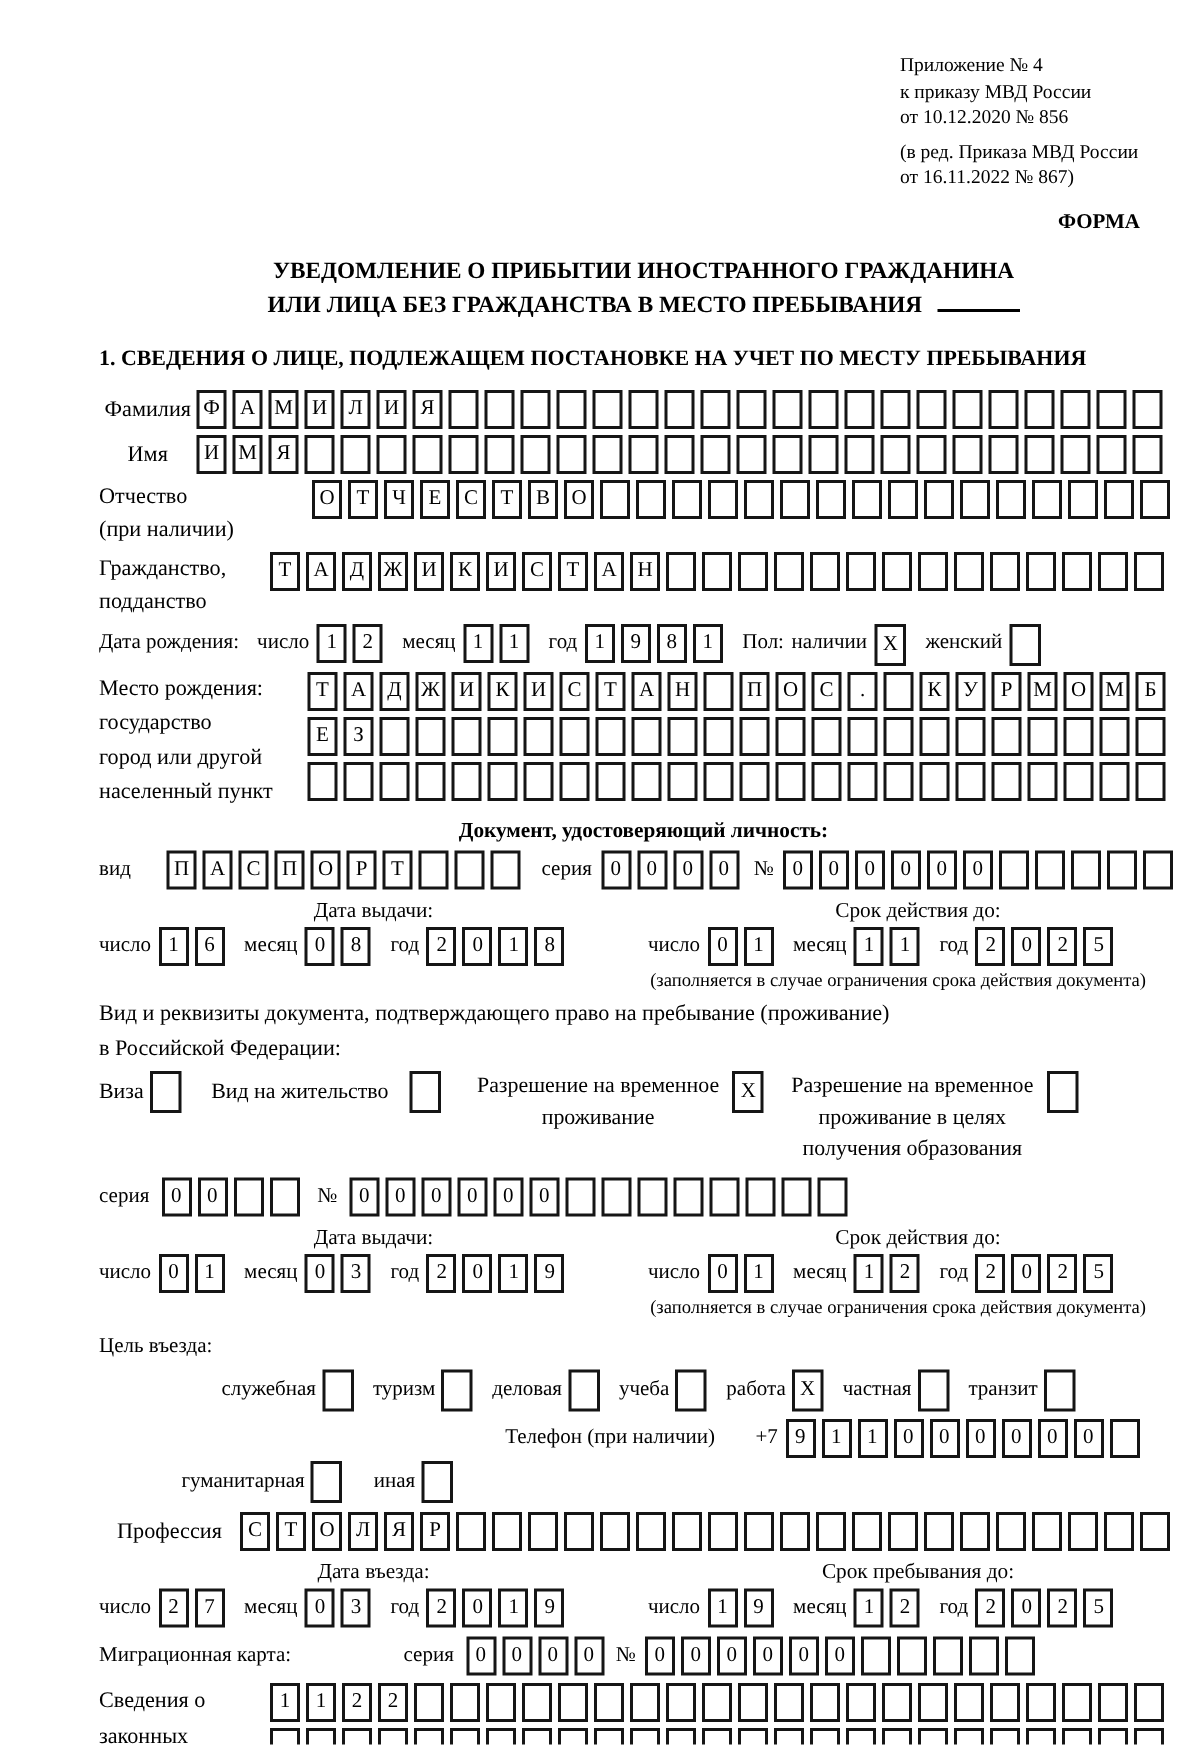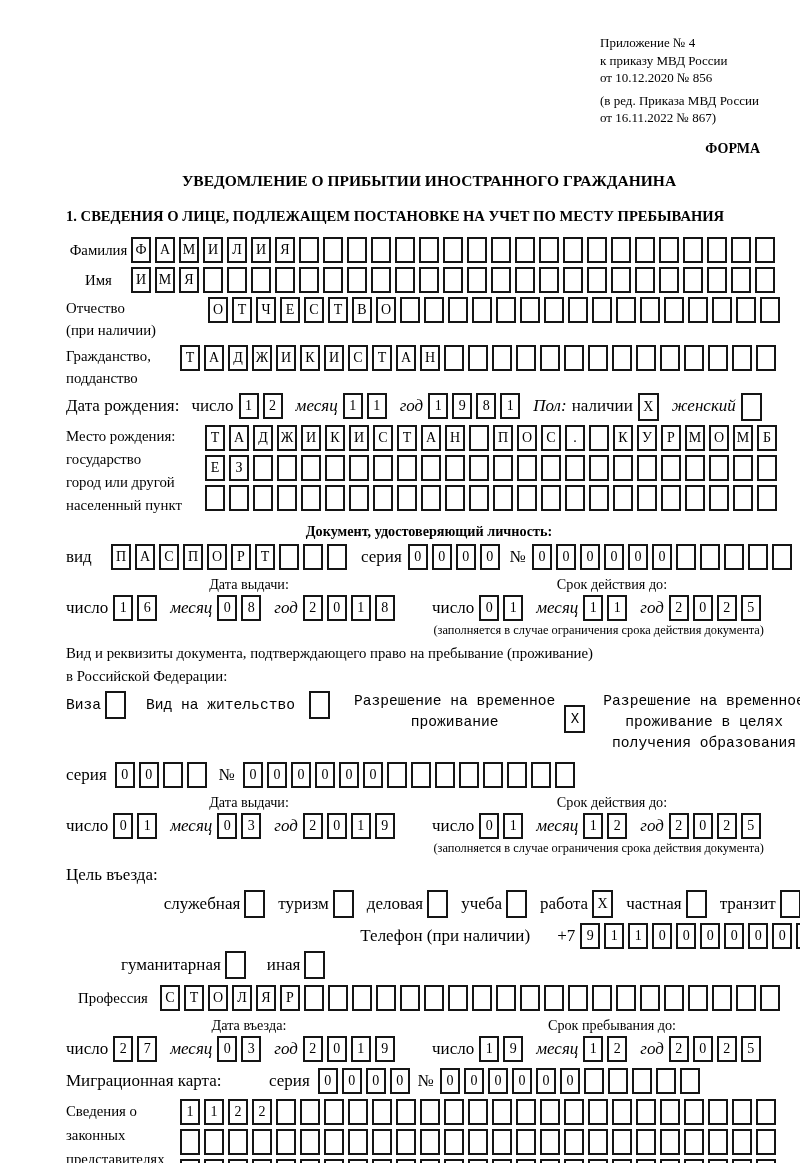--- a/index.html
+++ b/index.html
@@ -77,6 +77,7 @@
 
   <div class="title">
     <div>УВЕДОМЛЕНИЕ О ПРИБЫТИИ ИНОСТРАННОГО ГРАЖДАНИНА</div>
+    <div><span>ИЛИ ЛИЦА БЕЗ ГРАЖДАНСТВА В МЕСТО ПРЕБЫВАНИЯ</span><span class="blank-line"></span></div>
   </div>
 
   <div class="sec-head">1. СВЕДЕНИЯ О ЛИЦЕ, ПОДЛЕЖАЩЕМ ПОСТАНОВКЕ НА УЧЕТ ПО МЕСТУ ПРЕБЫВАНИЯ</div>

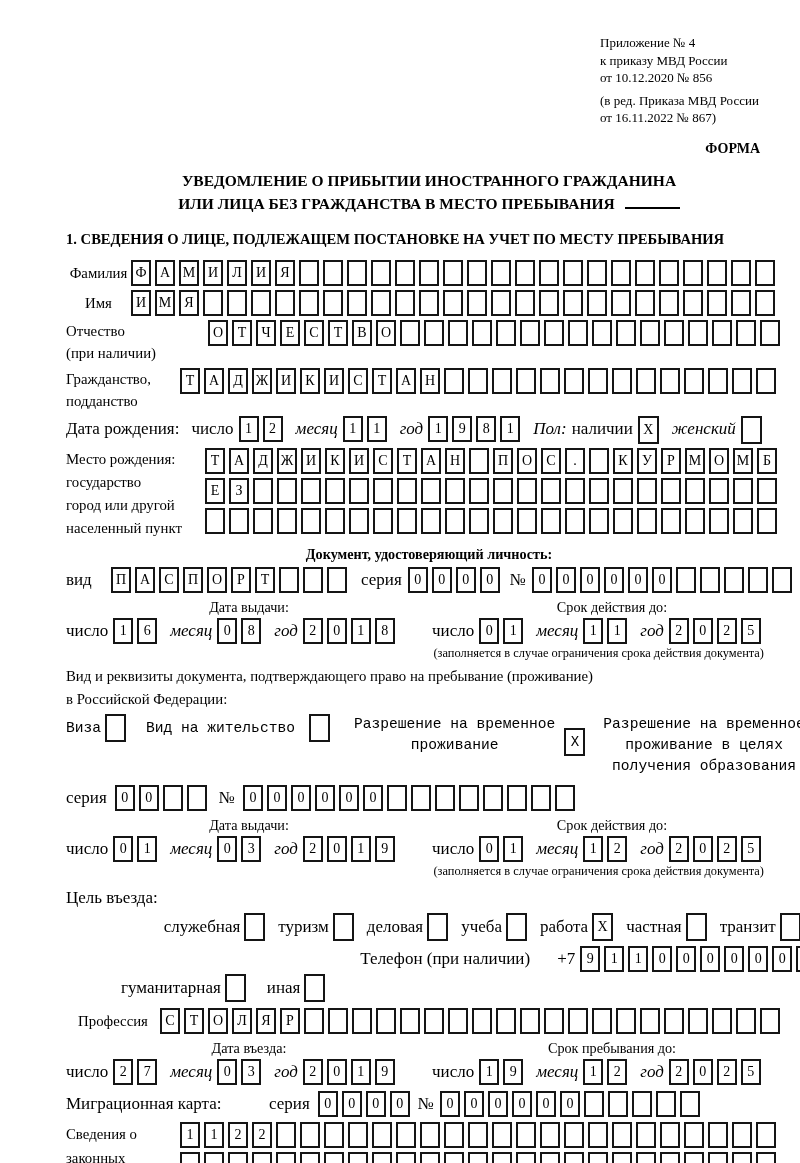--- a/index.html
+++ b/index.html
@@ -29,7 +29,7 @@
     border:2px solid #151515;display:inline-flex;align-items:center;justify-content:center;
     font-size:14px;background:#fff;}
   .cbx .cell{width:21px;height:28px;}
-  .dl{font-size:17px;line-height:26px;flex:none;margin-right:5px;}
+  .dl{font-size:14px;line-height:26px;flex:none;margin-right:5px;}
   .ml{margin-left:9px;font-style:italic;}
   .stack > .cells{display:flex;margin-bottom:4px;}
 

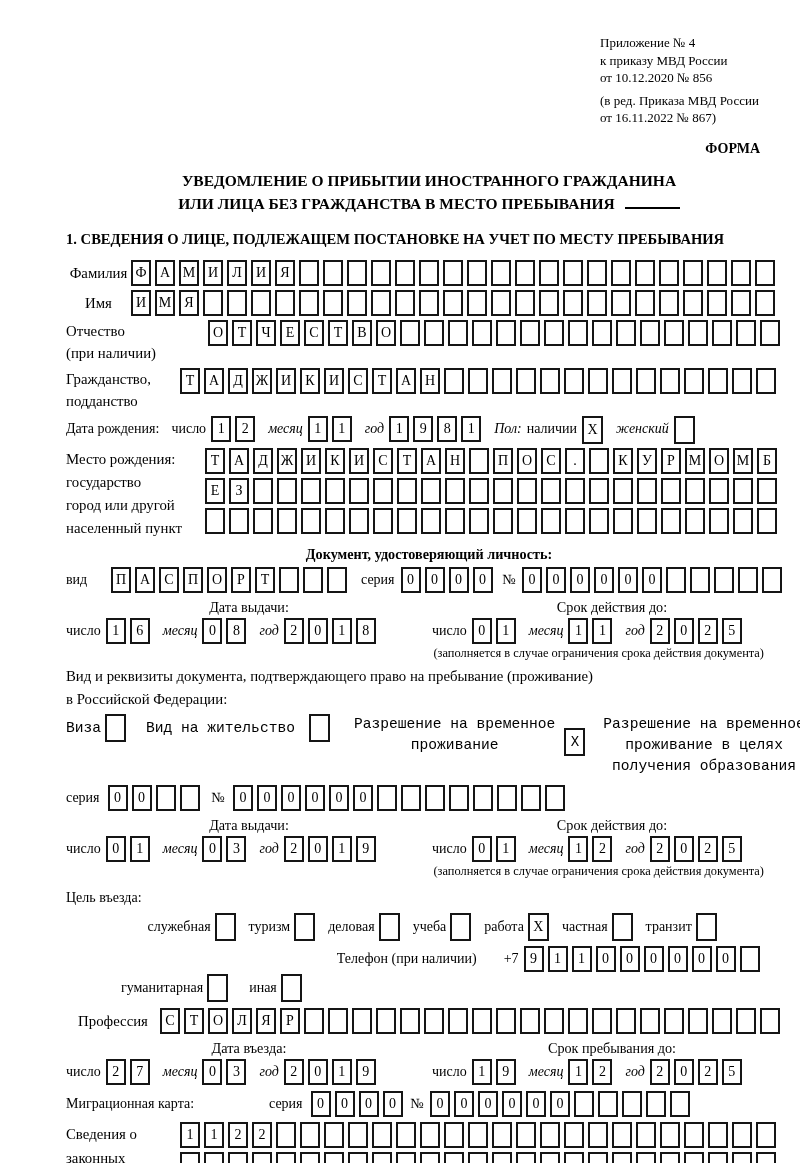--- a/index.html
+++ b/index.html
@@ -30,7 +30,7 @@
     font-size:14px;background:#fff;}
   .cbx .cell{width:21px;height:28px;}
   .dl{font-size:14px;line-height:26px;flex:none;margin-right:5px;}
-  .ml{margin-left:9px;font-style:italic;}
+  .ml{margin-left:9px;}
   .stack > .cells{display:flex;margin-bottom:4px;}
 
   

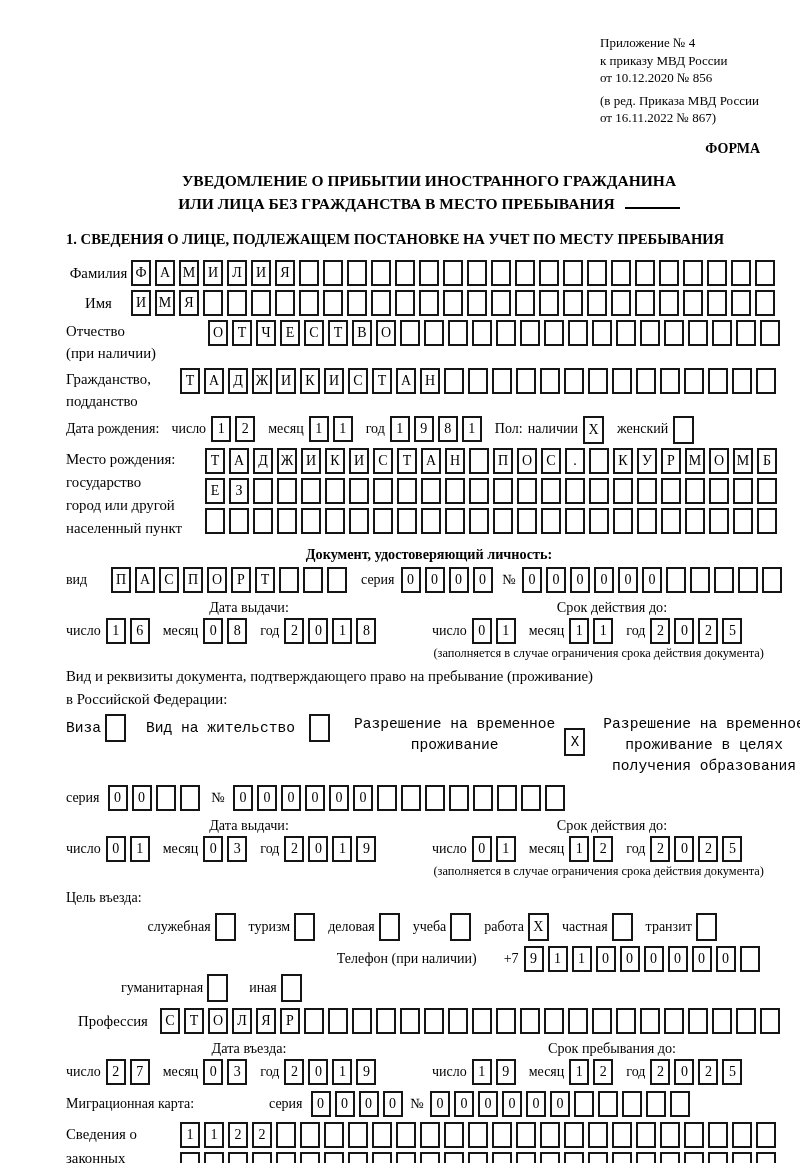--- a/index.html
+++ b/index.html
@@ -50,7 +50,7 @@
 
   
   .opts{display:flex;align-items:flex-start;margin-top:4px;}
-  .opt{display:flex;align-items:flex-end;flex:none;font-family:Liberation Mono, monospace;}
+  .opt{display:flex;align-items:flex-start;flex:none;}
   .opt-label{font-size:14.6px;line-height:21px;}
   .opt-label.center{text-align:center;}
   .opt .cbx{margin-left:9px;}

